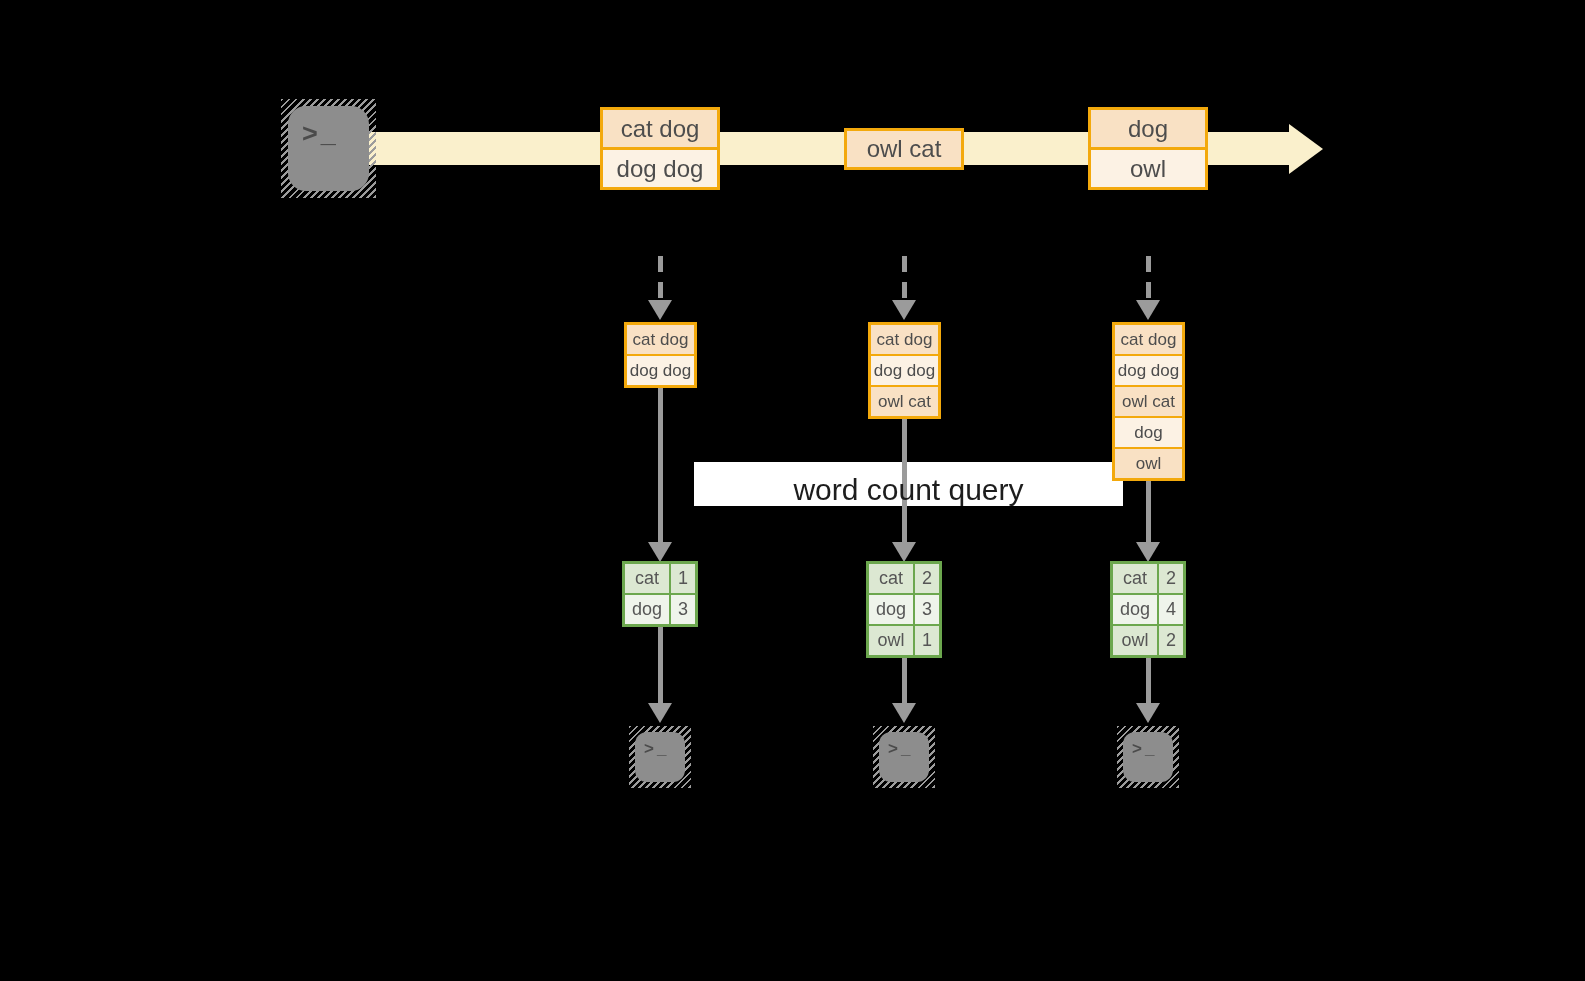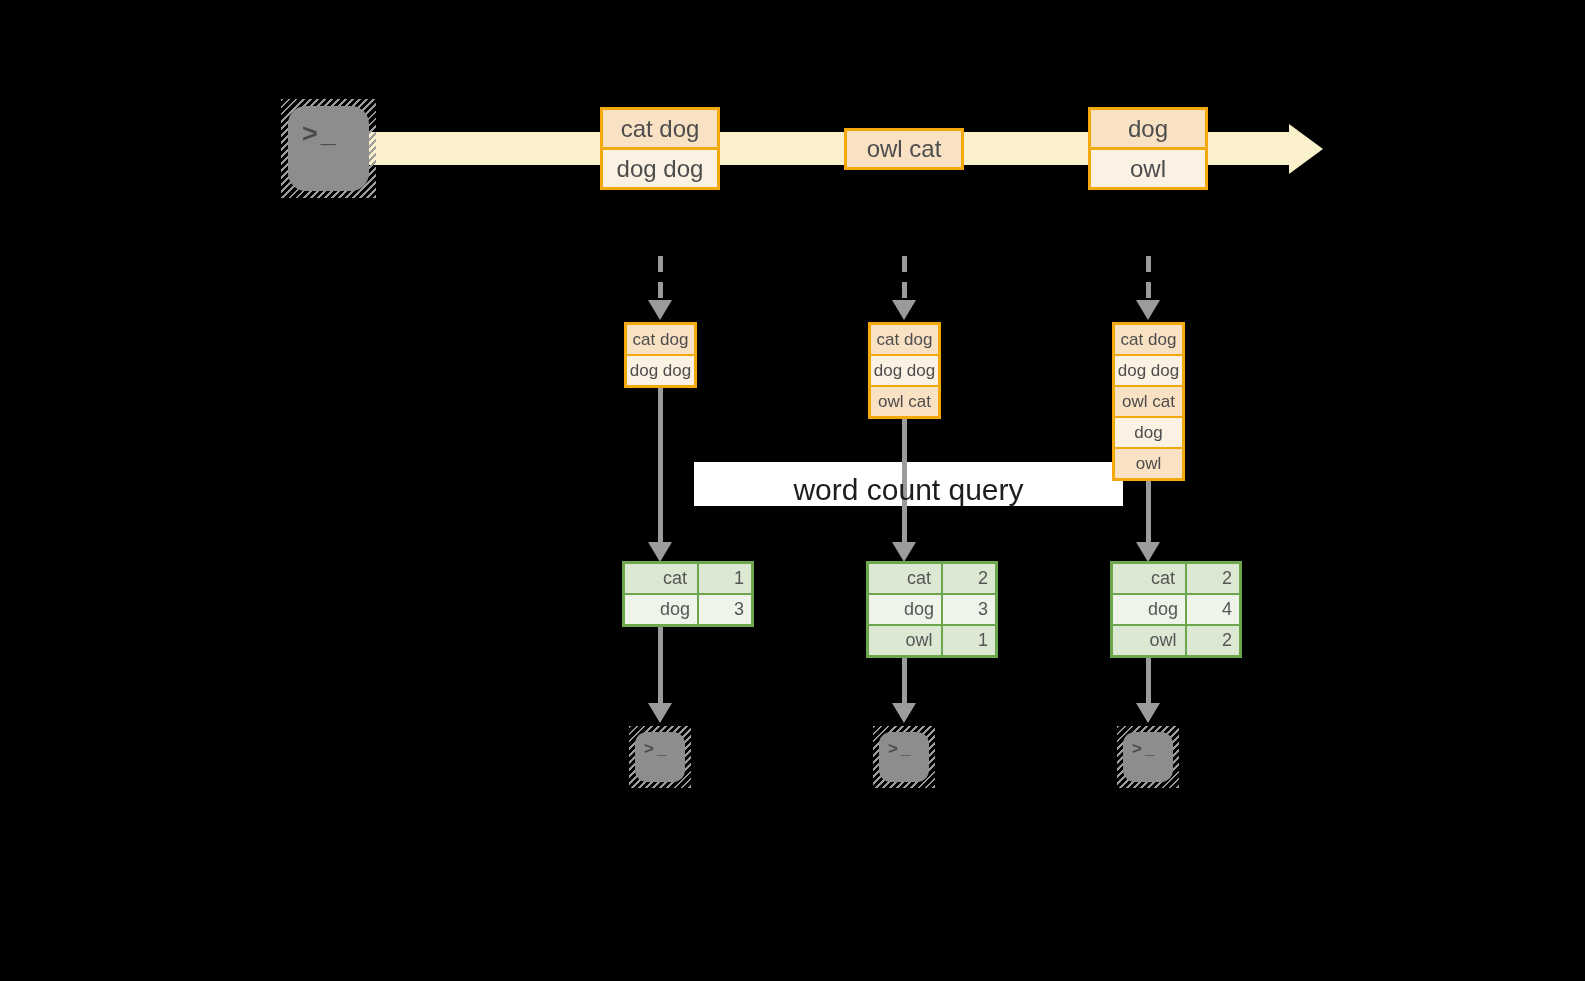--- a/index.html
+++ b/index.html
@@ -62,7 +62,7 @@
     display:flex;flex-direction:column;gap:2px;}
   .grow{display:flex;gap:2px;}
   .gcell{height:29px;display:flex;align-items:center;justify-content:center;
-    font-size:18px;color:#565656;padding-left:28px;}
+    font-size:18px;color:#565656;}
   .gword{width:44px;}
   .gcount{width:24px;}
   .grow.ga .gcell{background:#DCE8D2;}

